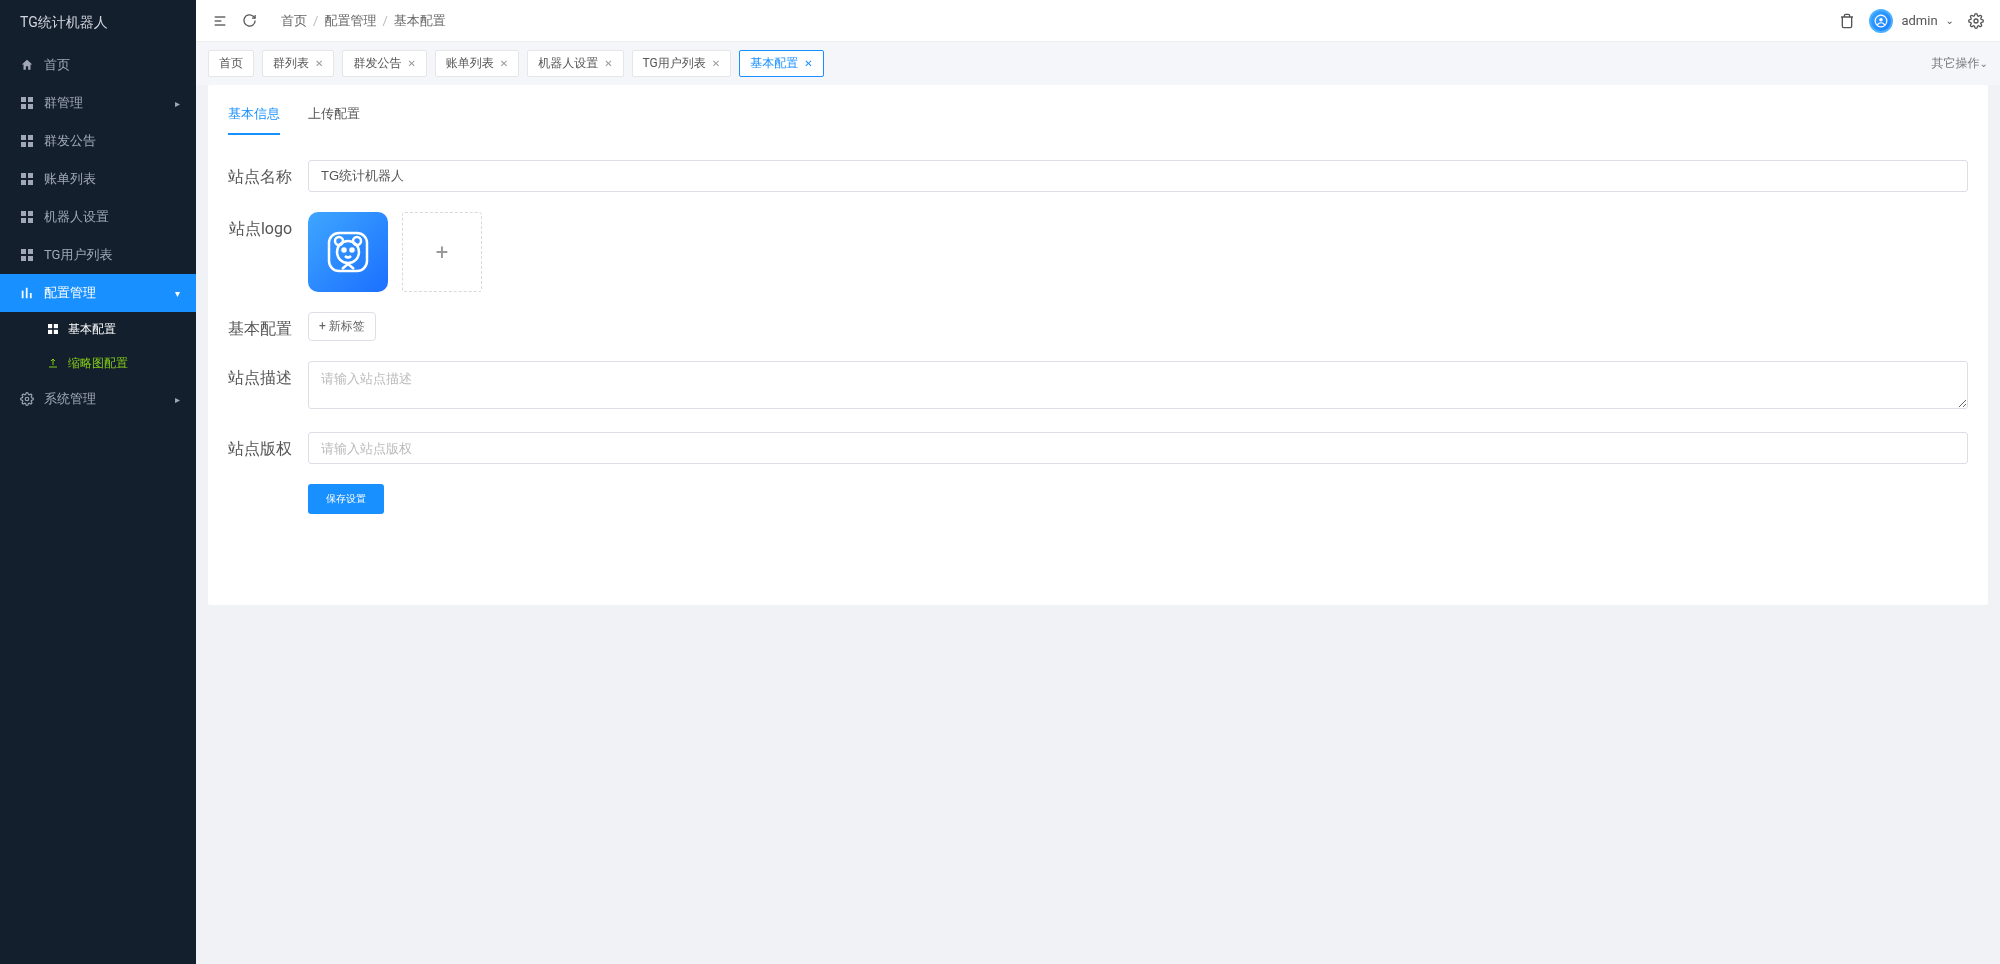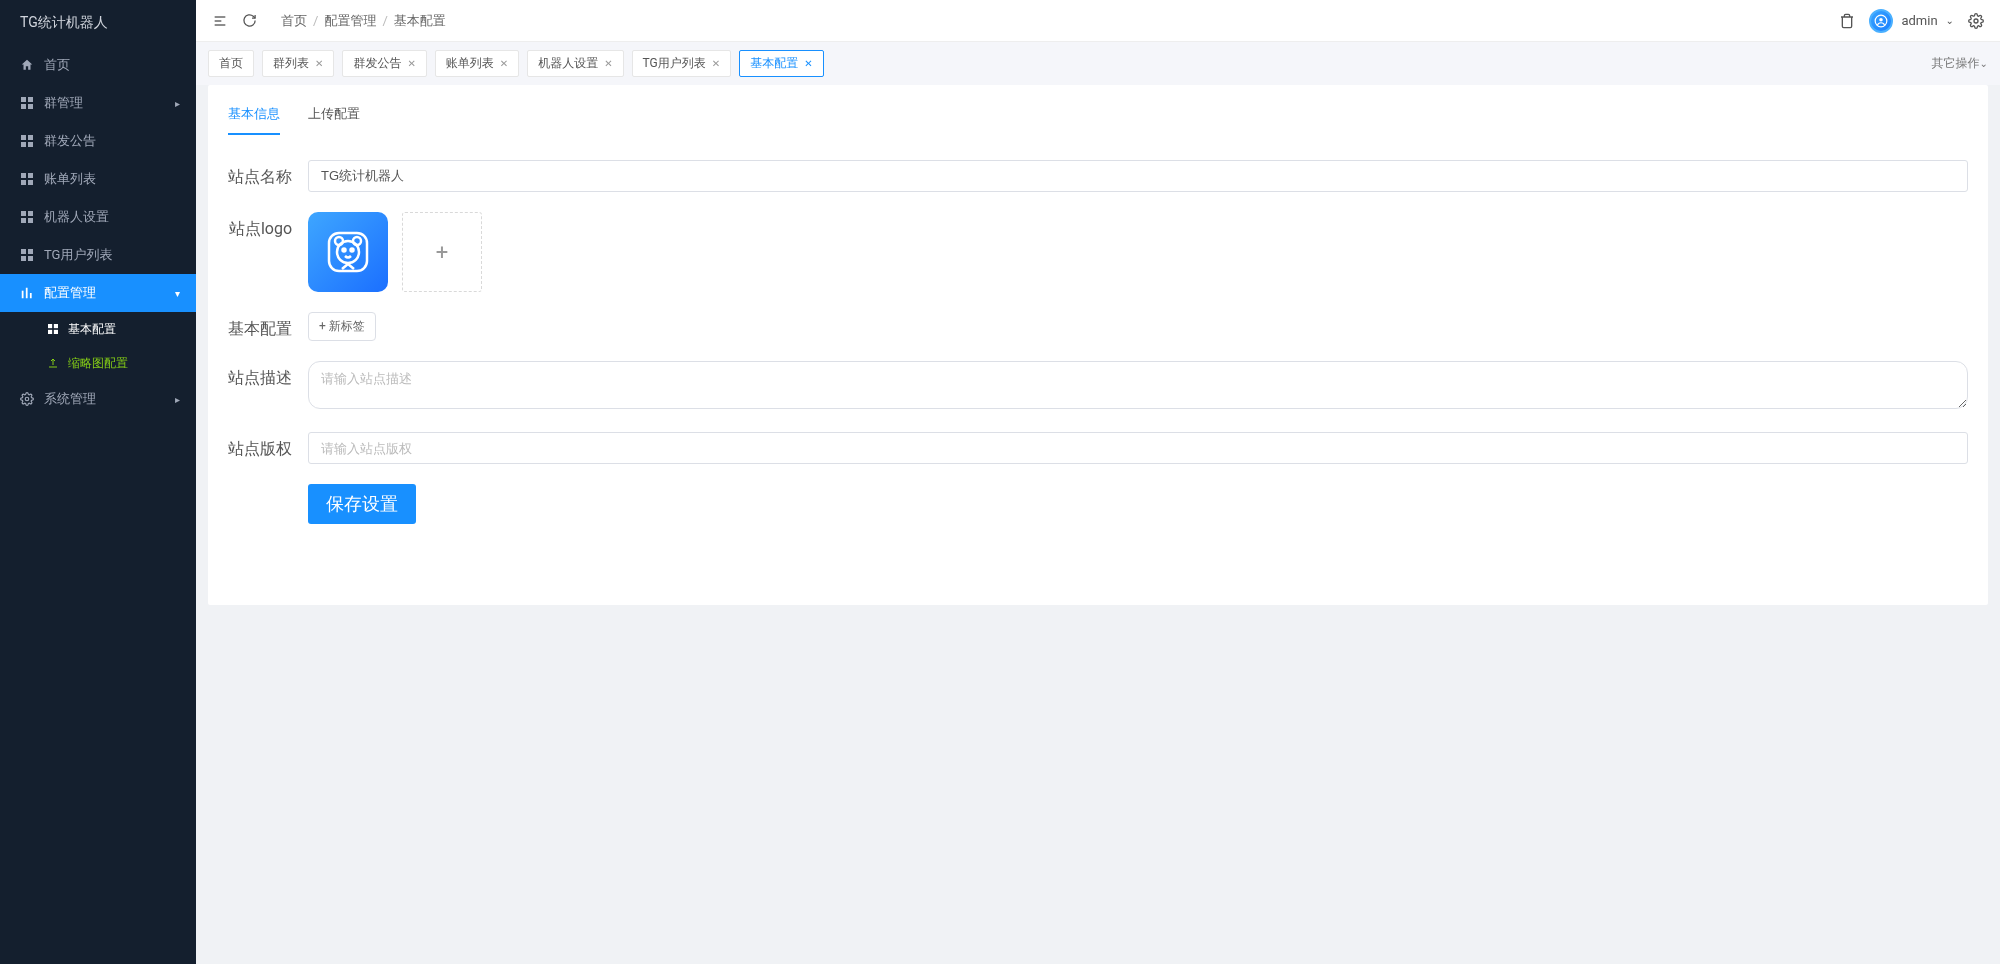--- a/index.html
+++ b/index.html
@@ -49,7 +49,7 @@
     .form-label { width: 80px; text-align: right; padding-right: 16px; padding-top: 7px; color: #555; font-size: 16px; flex-shrink: 0; }
     .form-control { flex: 1; }
     .input { width: 100%; height: 32px; border: 1px solid #dcdfe6; border-radius: 3px; padding: 0 12px; font-size: 13px; color: #555; outline: none; }
-    .textarea { width: 100%; min-height: 40px; border: 1px solid #dcdfe6; border-radius: 12px; padding: 8px 12px; font-size: 13px; color: #555; outline: none; resize: vertical; font-family: inherit; }
+    .textarea { width: 100%; min-height: 40px; border: 1px solid #dcdfe6; border-radius: 3px; padding: 8px 12px; font-size: 13px; color: #555; outline: none; resize: vertical; font-family: inherit; }
     .textarea::placeholder, .input::placeholder { color: #bbb; }
 
     .logo-row { display: flex; gap: 14px; }

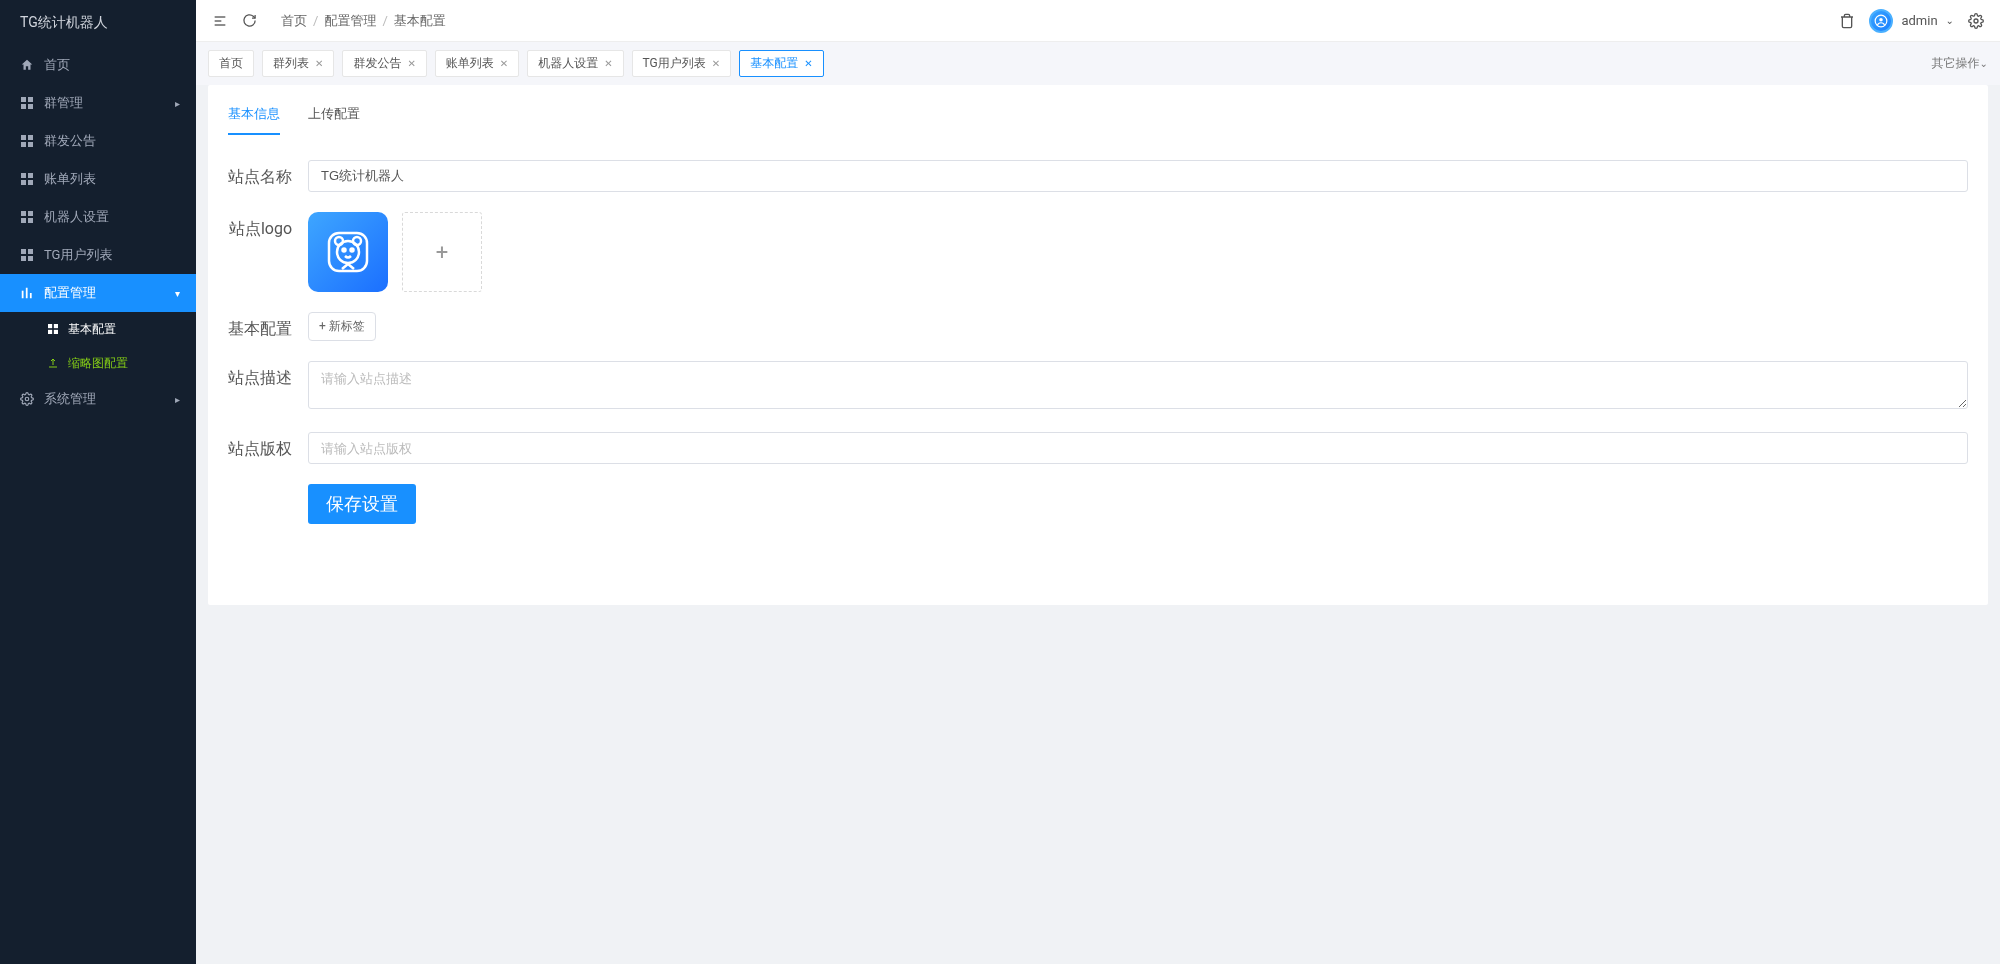--- a/index.html
+++ b/index.html
@@ -58,7 +58,7 @@
 
     .tag-add { display: inline-flex; align-items: center; border: 1px solid #dcdfe6; border-radius: 4px; padding: 5px 10px; font-size: 12px; color: #666; cursor: pointer; background: #fff; }
 
-    .btn-primary { background: #1890ff; color: #fff; border: none; padding: 8px 18px; border-radius: 3px; font-size: 18px; cursor: pointer; }
+    .btn-primary { background: #1890ff; color: #fff; border: none; padding: 8px 18px; border-radius: 3px; font-size: 10px; cursor: pointer; }
 
     svg { display: block; }
   </style>

